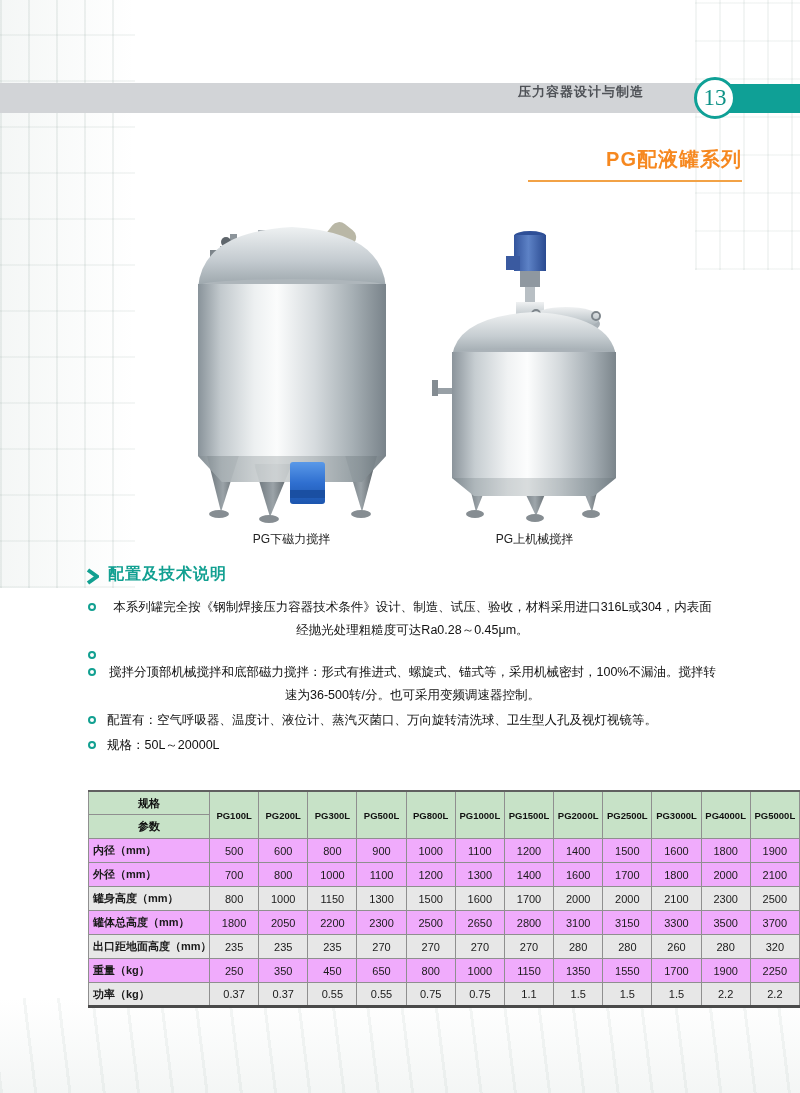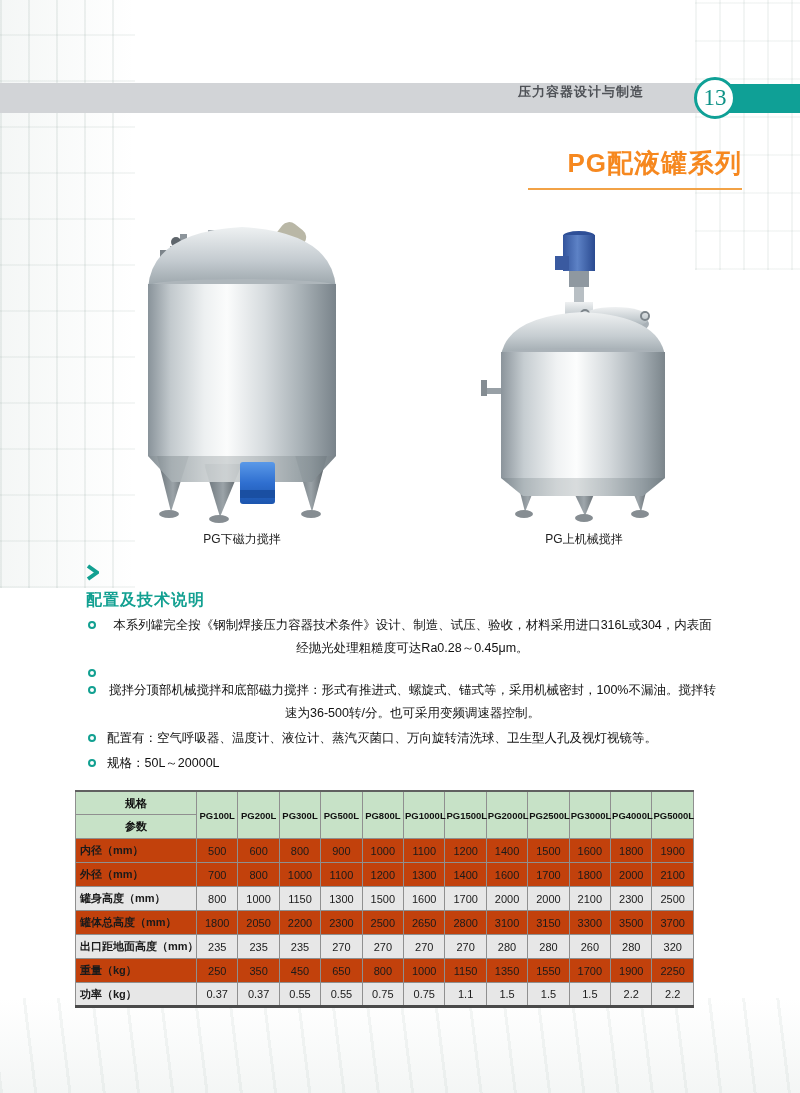--- a/index.html
+++ b/index.html
@@ -36,7 +36,7 @@
 
   
   .title-wrap { position:absolute; right:58px; top:146px; text-align:right; }
-  .title-wrap h1 { font-size:26px; font-weight:bold; color:#f6881f; letter-spacing:1px; }
+  .title-wrap h1 { font-size:20px; font-weight:bold; color:#f6881f; letter-spacing:1px; }
   .title-underline { margin-top:7px; margin-left:auto; width:214px; height:2px; background:#f2a246; }
 
   

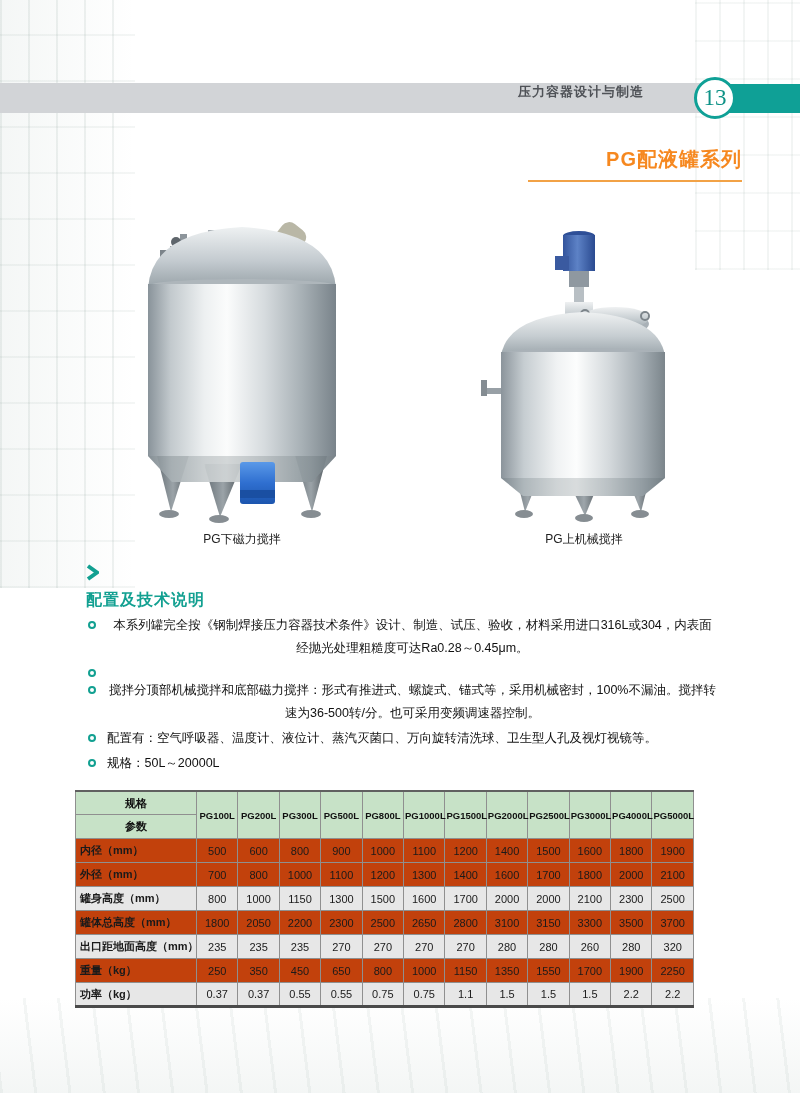--- a/index.html
+++ b/index.html
@@ -41,7 +41,7 @@
 
   
   .products { position:absolute; left:108px; top:212px; width:585px;
-    display:flex; justify-content:space-between; align-items:flex-end; }
+    display:flex; justify-content:center; align-items:flex-end; }
   .product { display:flex; flex-direction:column; align-items:center; }
   .product .caption { margin-top:7px; font-size:12px; color:#222; }
 

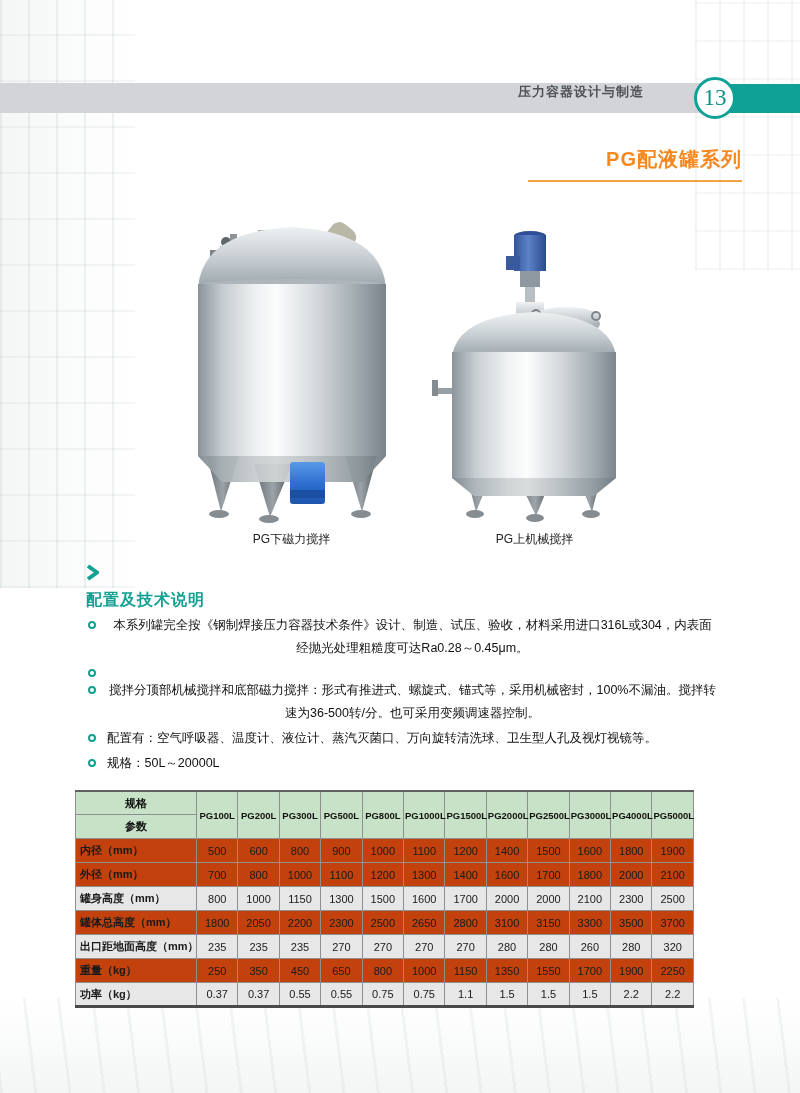--- a/index.html
+++ b/index.html
@@ -47,7 +47,7 @@
 
   
   .section { position:absolute; left:86px; top:564px; width:632px; }
-  .section-heading { display:flex; align-items:flex-start; gap:9px; margin-bottom:3px;flex-direction:column; }
+  .section-heading { display:flex; align-items:flex-end; gap:9px; margin-bottom:11px; }
   .section-heading .txt { font-size:16px; font-weight:bold; color:#12a091; letter-spacing:1px; }
   ul.bullets { list-style:none; }
   ul.bullets li { display:flex; margin-bottom:2px;text-align:center; }

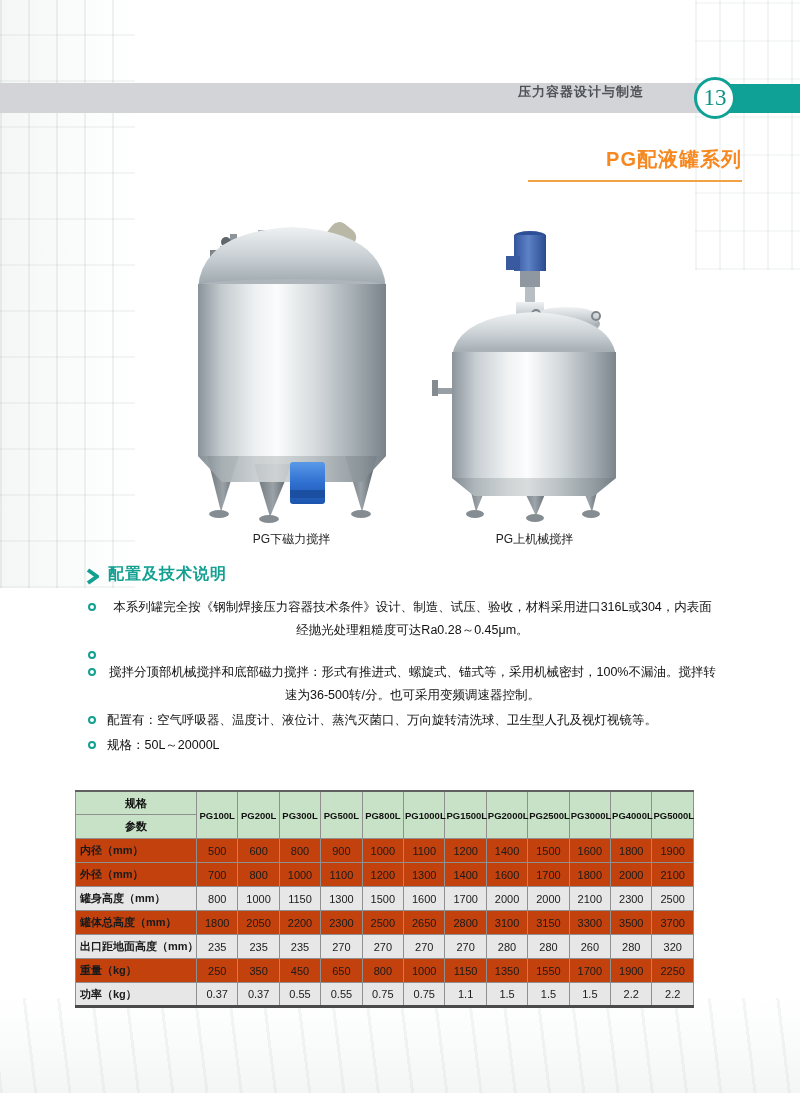--- a/index.html
+++ b/index.html
@@ -56,9 +56,9 @@
   ul.bullets .btxt { font-size:12.5px; line-height:23px; color:#111; }
 
   
-  table.spec { position:absolute; left:75px; top:790px; width:619px;
+  table.spec { position:absolute; left:88px; top:790px; width:712px;
     border-collapse:collapse; table-layout:fixed;
-    border-top:2px solid #606060; border-bottom:3px solid #4a4a4a; background:#c2410c; }
+    border-top:2px solid #606060; border-bottom:3px solid #4a4a4a; background:#f0abfc; }
   table.spec col.lbl { width:121px; }
   table.spec th, table.spec td { border:1px solid #8f8f8f; text-align:center; vertical-align:middle; }
   table.spec thead th { background:#c7e2c7; font-size:9.5px; font-weight:bold; color:#111;

